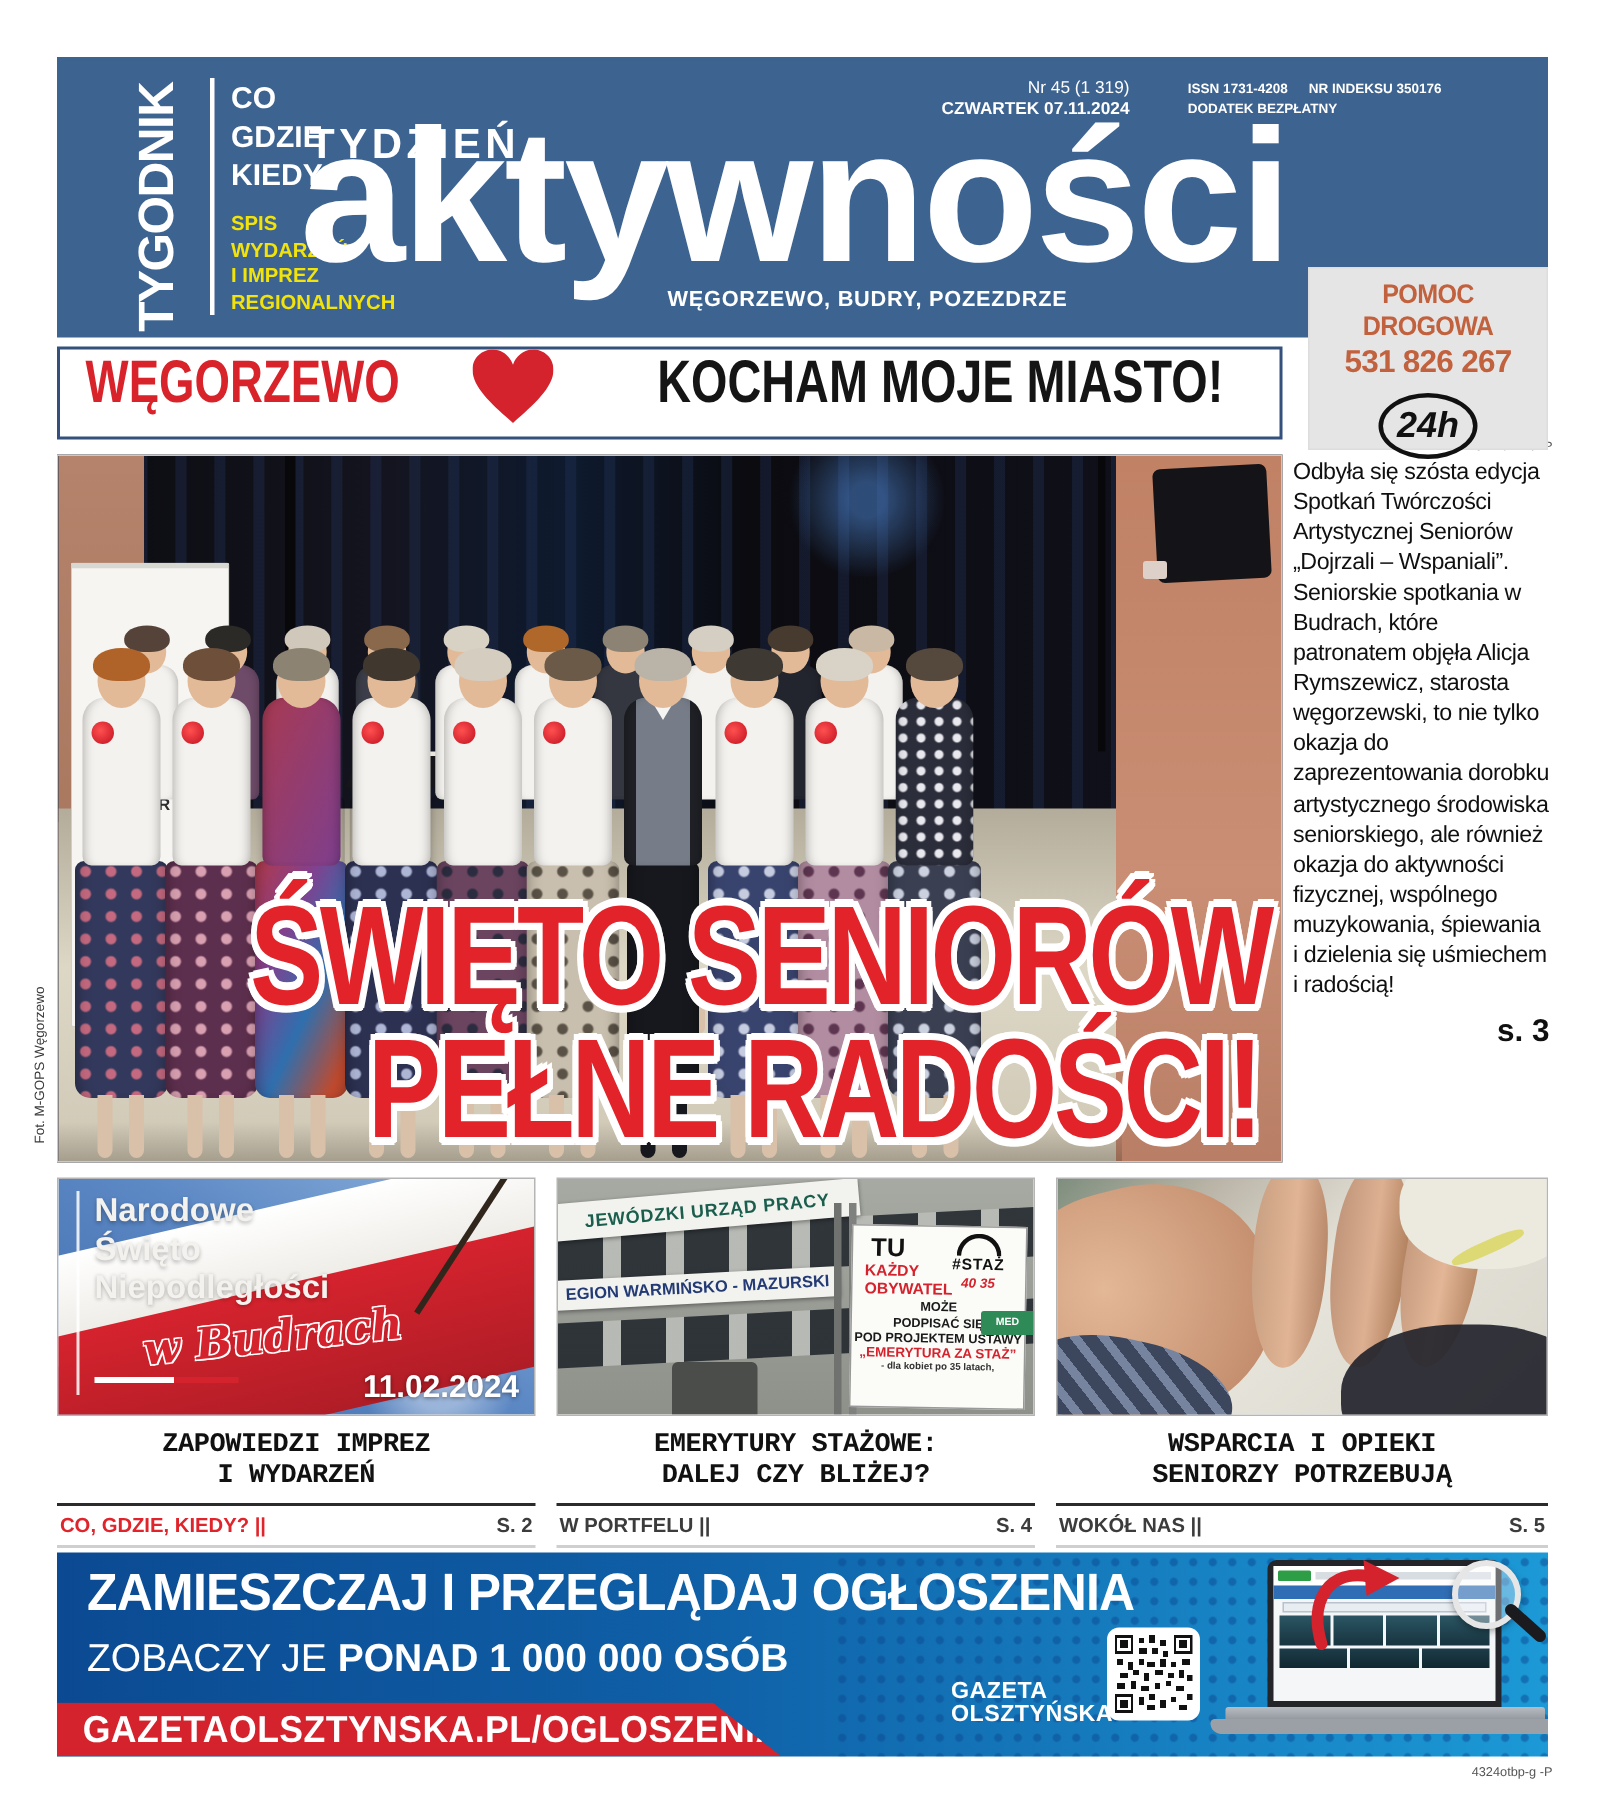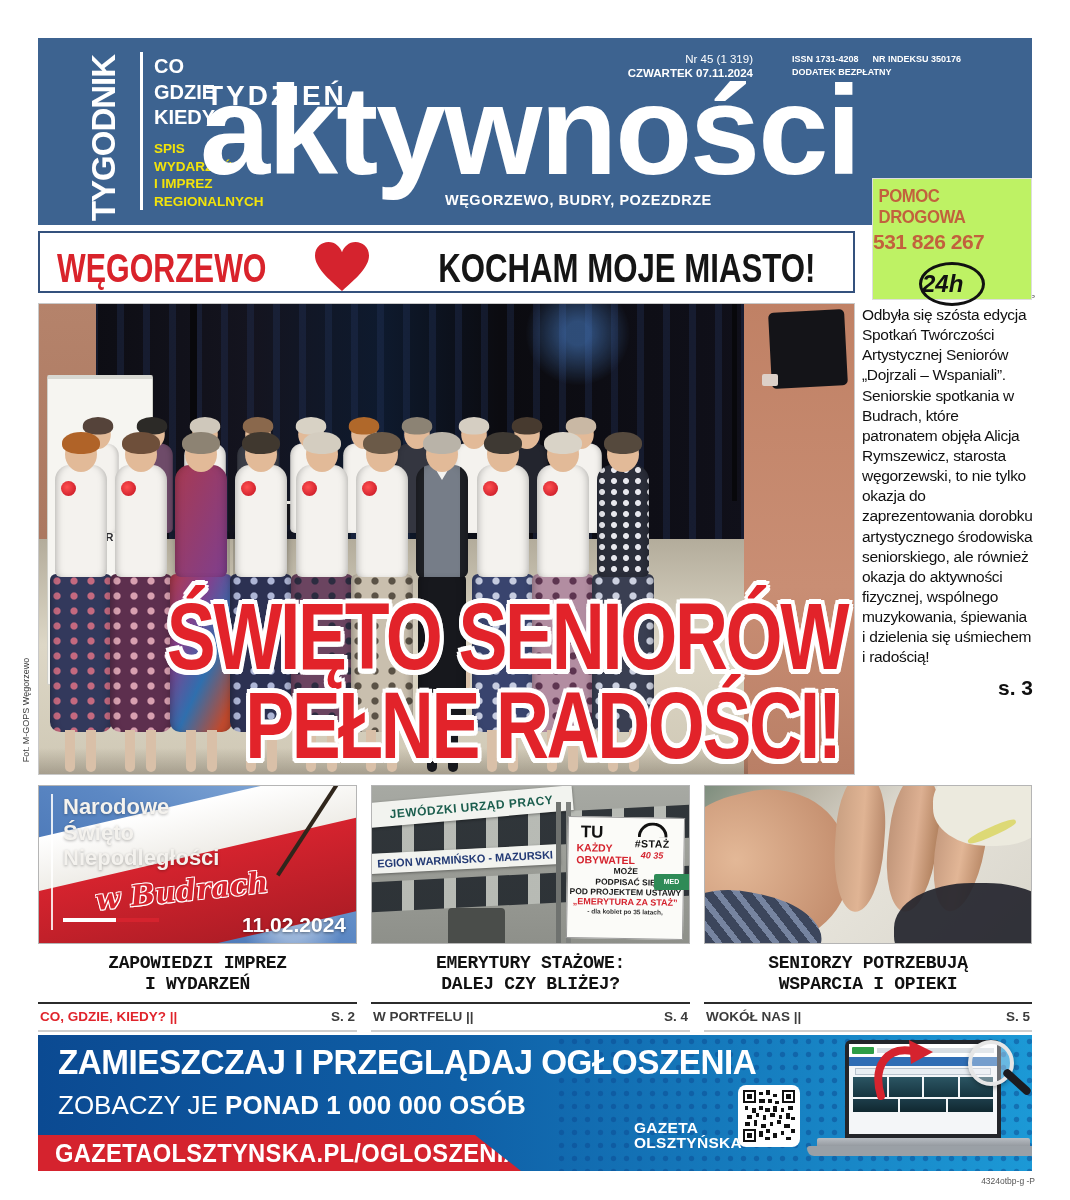--- a/index.html
+++ b/index.html
@@ -22,8 +22,8 @@
   .legal-block .gap{display:inline-block;width:14px;}
 
   
-  .roadside{position:absolute;left:872px;top:178px;width:160px;height:122px;background:#bef264;border:1px solid #ddd;
-    text-align:left;padding-top:7px;z-index:4;}
+  .roadside{position:absolute;left:872px;top:178px;width:160px;height:122px;background:#e5e5e5;border:1px solid #ddd;
+    text-align:center;padding-top:7px;z-index:4;}
   .roadside .t1{color:#c2613d;font-weight:800;font-size:18px;transform:scaleX(.93);letter-spacing:-.5px;}
   .roadside .t2{color:#c2613d;font-weight:800;font-size:21px;margin-top:2px;letter-spacing:-.5px;}
   .badge-24{margin:8px auto 0;width:66px;height:44px;border:3.5px solid #111;border-radius:50%;

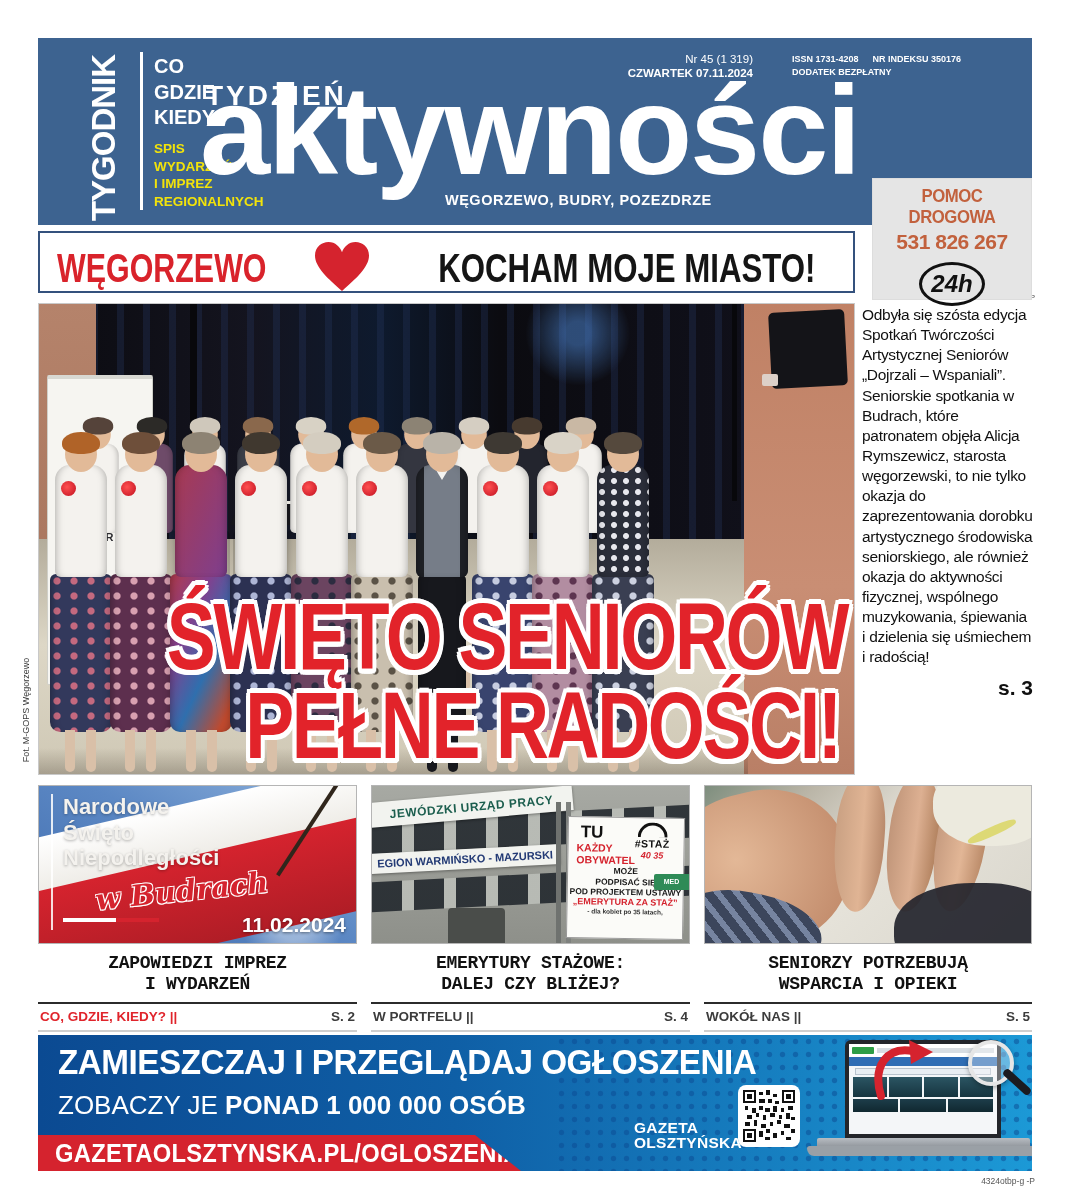--- a/index.html
+++ b/index.html
@@ -31,7 +31,7 @@
 
   
   .city-banner{position:absolute;left:38px;top:231px;width:817px;height:62px;background:#fff;border:2px solid #34517d;
-    display:flex;align-items:flex-end;justify-content:center;gap:16px;}
+    display:flex;align-items:flex-start;justify-content:center;gap:16px;}
   .city-banner .city{color:#d9232b;font-weight:800;font-size:40px;transform:scaleX(.76);letter-spacing:0;white-space:nowrap;}
   .city-banner .slogan{color:#151515;font-weight:800;font-size:40px;transform:scaleX(.78);letter-spacing:0;white-space:nowrap;}
   .heart{width:54px;height:49px;flex:0 0 auto;}

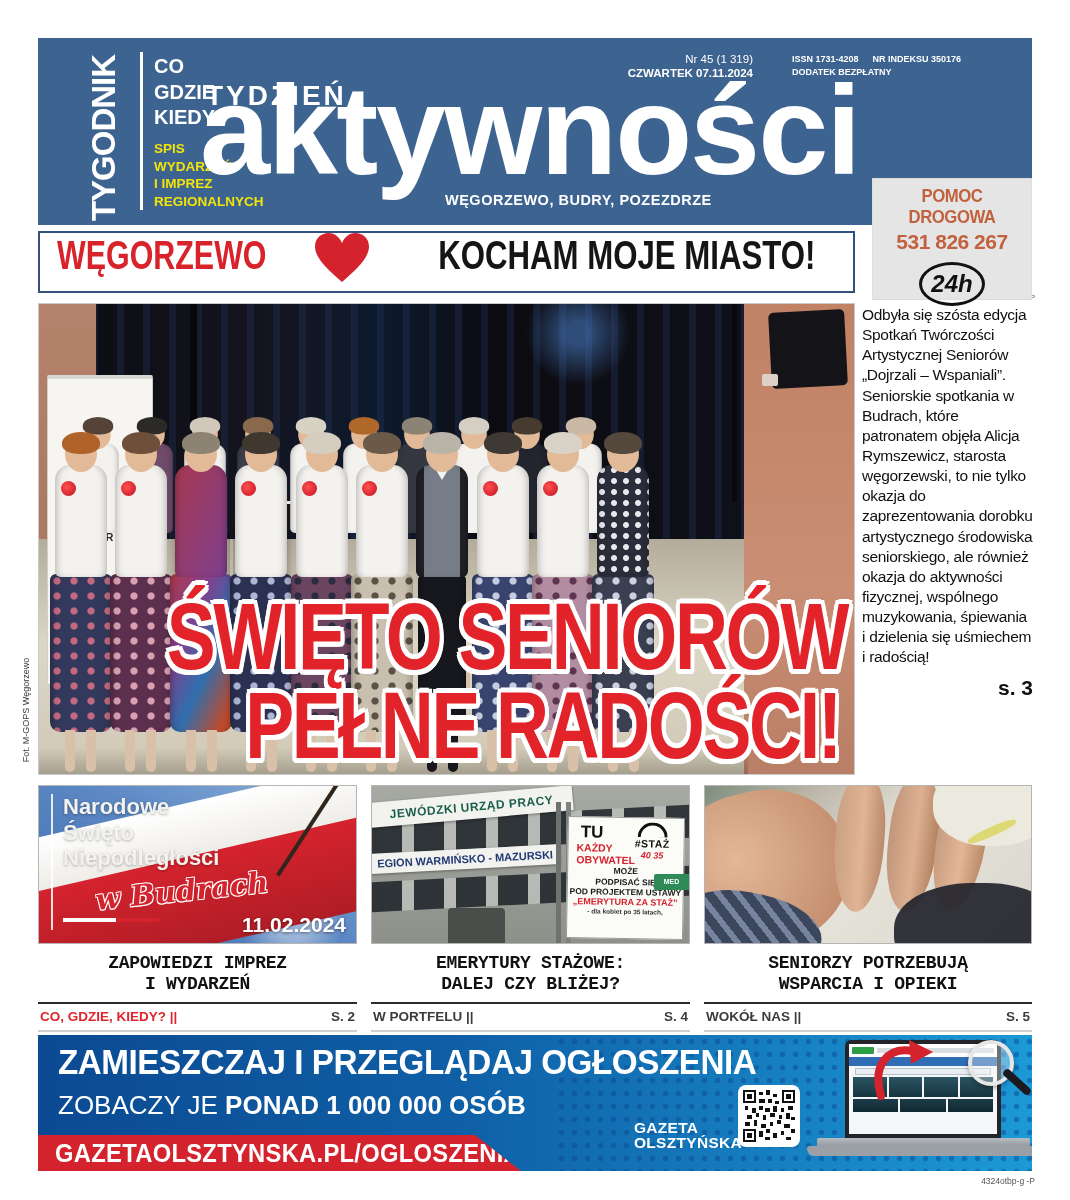--- a/index.html
+++ b/index.html
@@ -586,8 +586,8 @@
       <div class="t3-blob t3-accent"></div>
     </div>
     <div class="teaser-cap">
+      <div>WSPARCIA I OPIEKI</div>
       <div>SENIORZY POTRZEBUJĄ</div>
-      <div>WSPARCIA I OPIEKI</div>
     </div>
     <div class="rule-dark"></div>
     <div class="cat-row">

